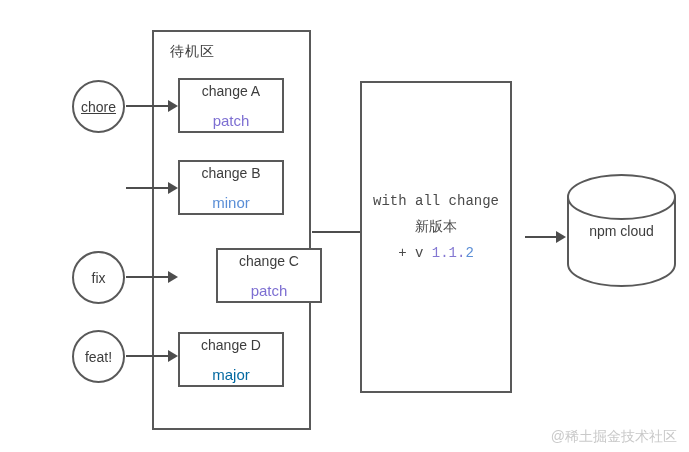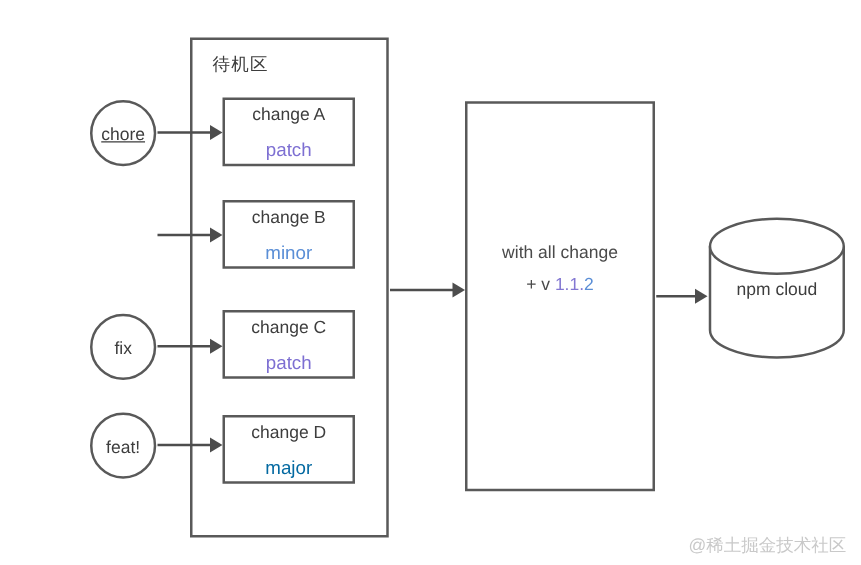--- a/index.html
+++ b/index.html
@@ -68,11 +68,12 @@
   
   .release-box {
     position: absolute;
-    left: 372px; top: 81px;
+    left: 360px; top: 81px;
     width: 152px; height: 312px;
     border: 2px solid #595959;
     box-sizing: border-box;
     background: #ffffff;
+    font-family: Liberation Mono, monospace;
   }
   .release-text {
     position: absolute;

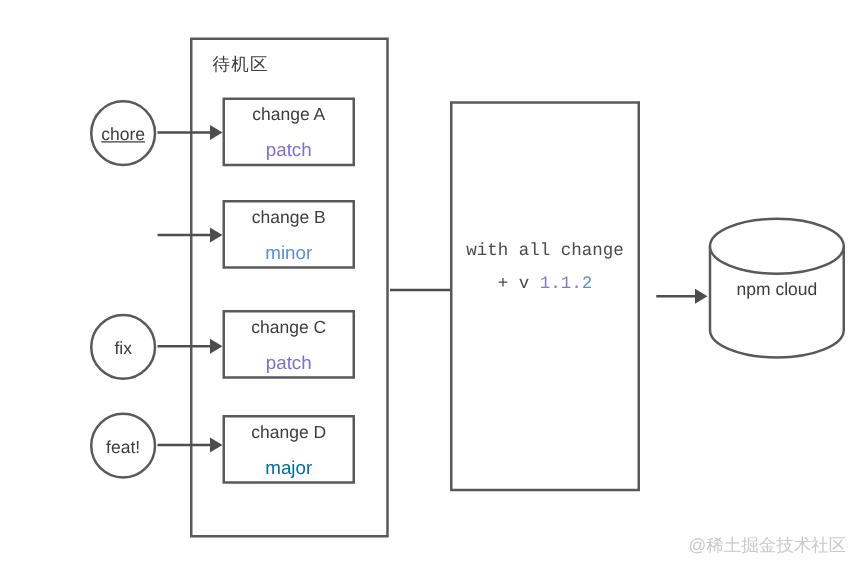--- a/index.html
+++ b/index.html
@@ -174,6 +174,7 @@
   <div class="release-box">
     <div class="release-text">
       <div>with all change</div>
+      <div>新版本</div>
       <div><span>+ v </span><span style="color: rgb(131, 119, 210);">1.1.</span><span style="color: rgb(90, 142, 214);">2</span></div>
     </div>
   </div>

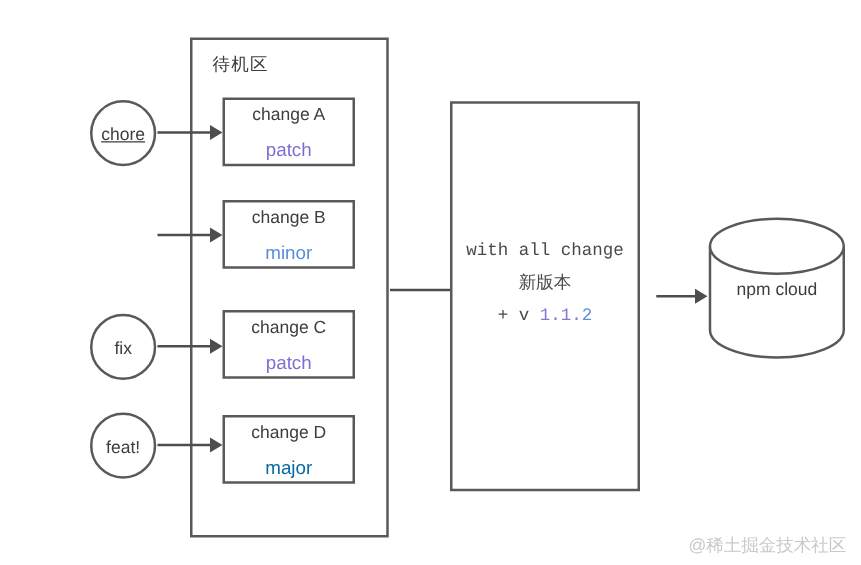--- a/index.html
+++ b/index.html
@@ -60,7 +60,7 @@
   }
   .chbox.b1 { top: 78px; }
   .chbox.b2 { top: 160px; }
-  .chbox.b3 { top: 248px; }
+  .chbox.b3 { top: 248px; margin-left: 38px; }
   .chbox.b4 { top: 332px; }
   .chbox .chname { font-size: 14px; color: #3d3d3d; }
   .chbox .chtype { font-size: 15px; font-weight: 500; }

